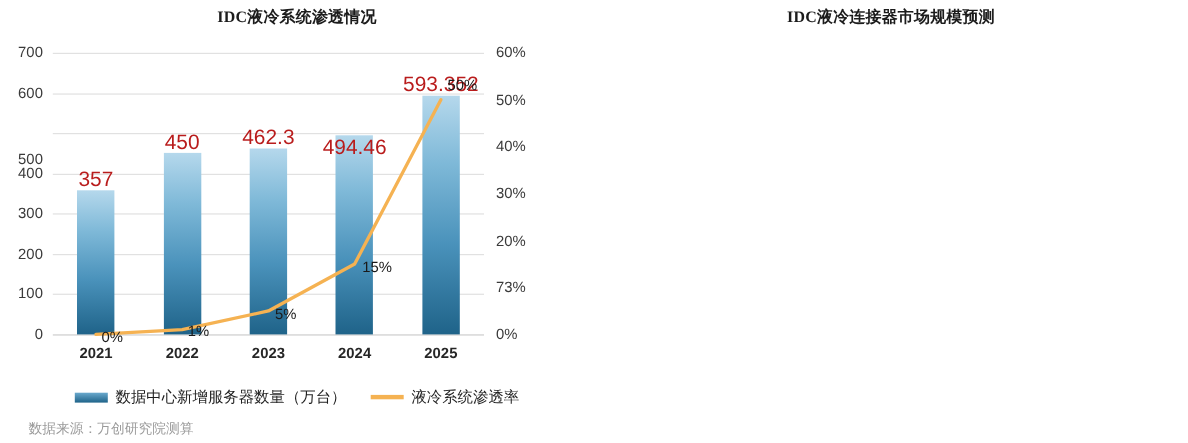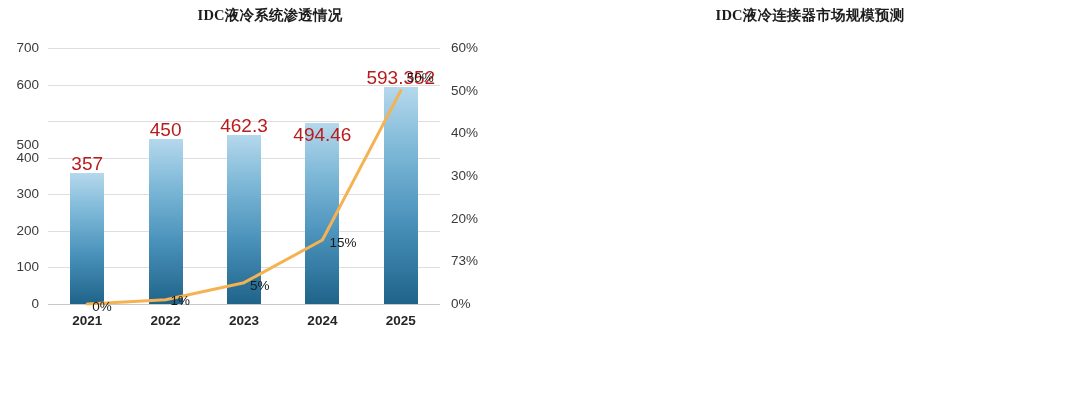--- a/index.html
+++ b/index.html
@@ -143,6 +143,16 @@
         </div>
     </div>
 
+    <div class="legend l">
+      <span class="lg-item">
+        <span class="swatch blue"></span>
+        <span>数据中心新增服务器数量（万台）</span>
+      </span>
+      <span class="lg-item">
+        <span class="swatch line"></span>
+        <span>液冷系统渗透率</span>
+      </span>
+    </div>
   </div>
 
   <div class="panel right">

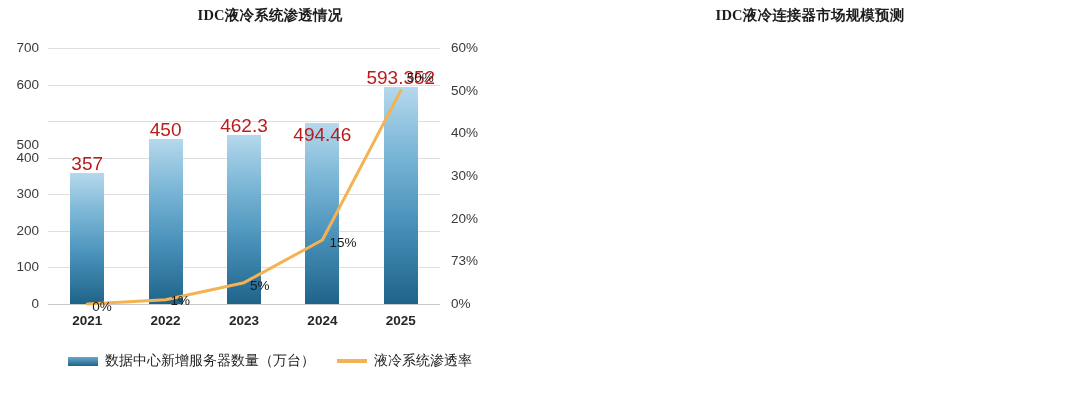--- a/index.html
+++ b/index.html
@@ -160,6 +160,7 @@
 
   </div>
 
+  <div class="source">数据来源：万创研究院测算</div>
 </div>
 
 </body></html>

